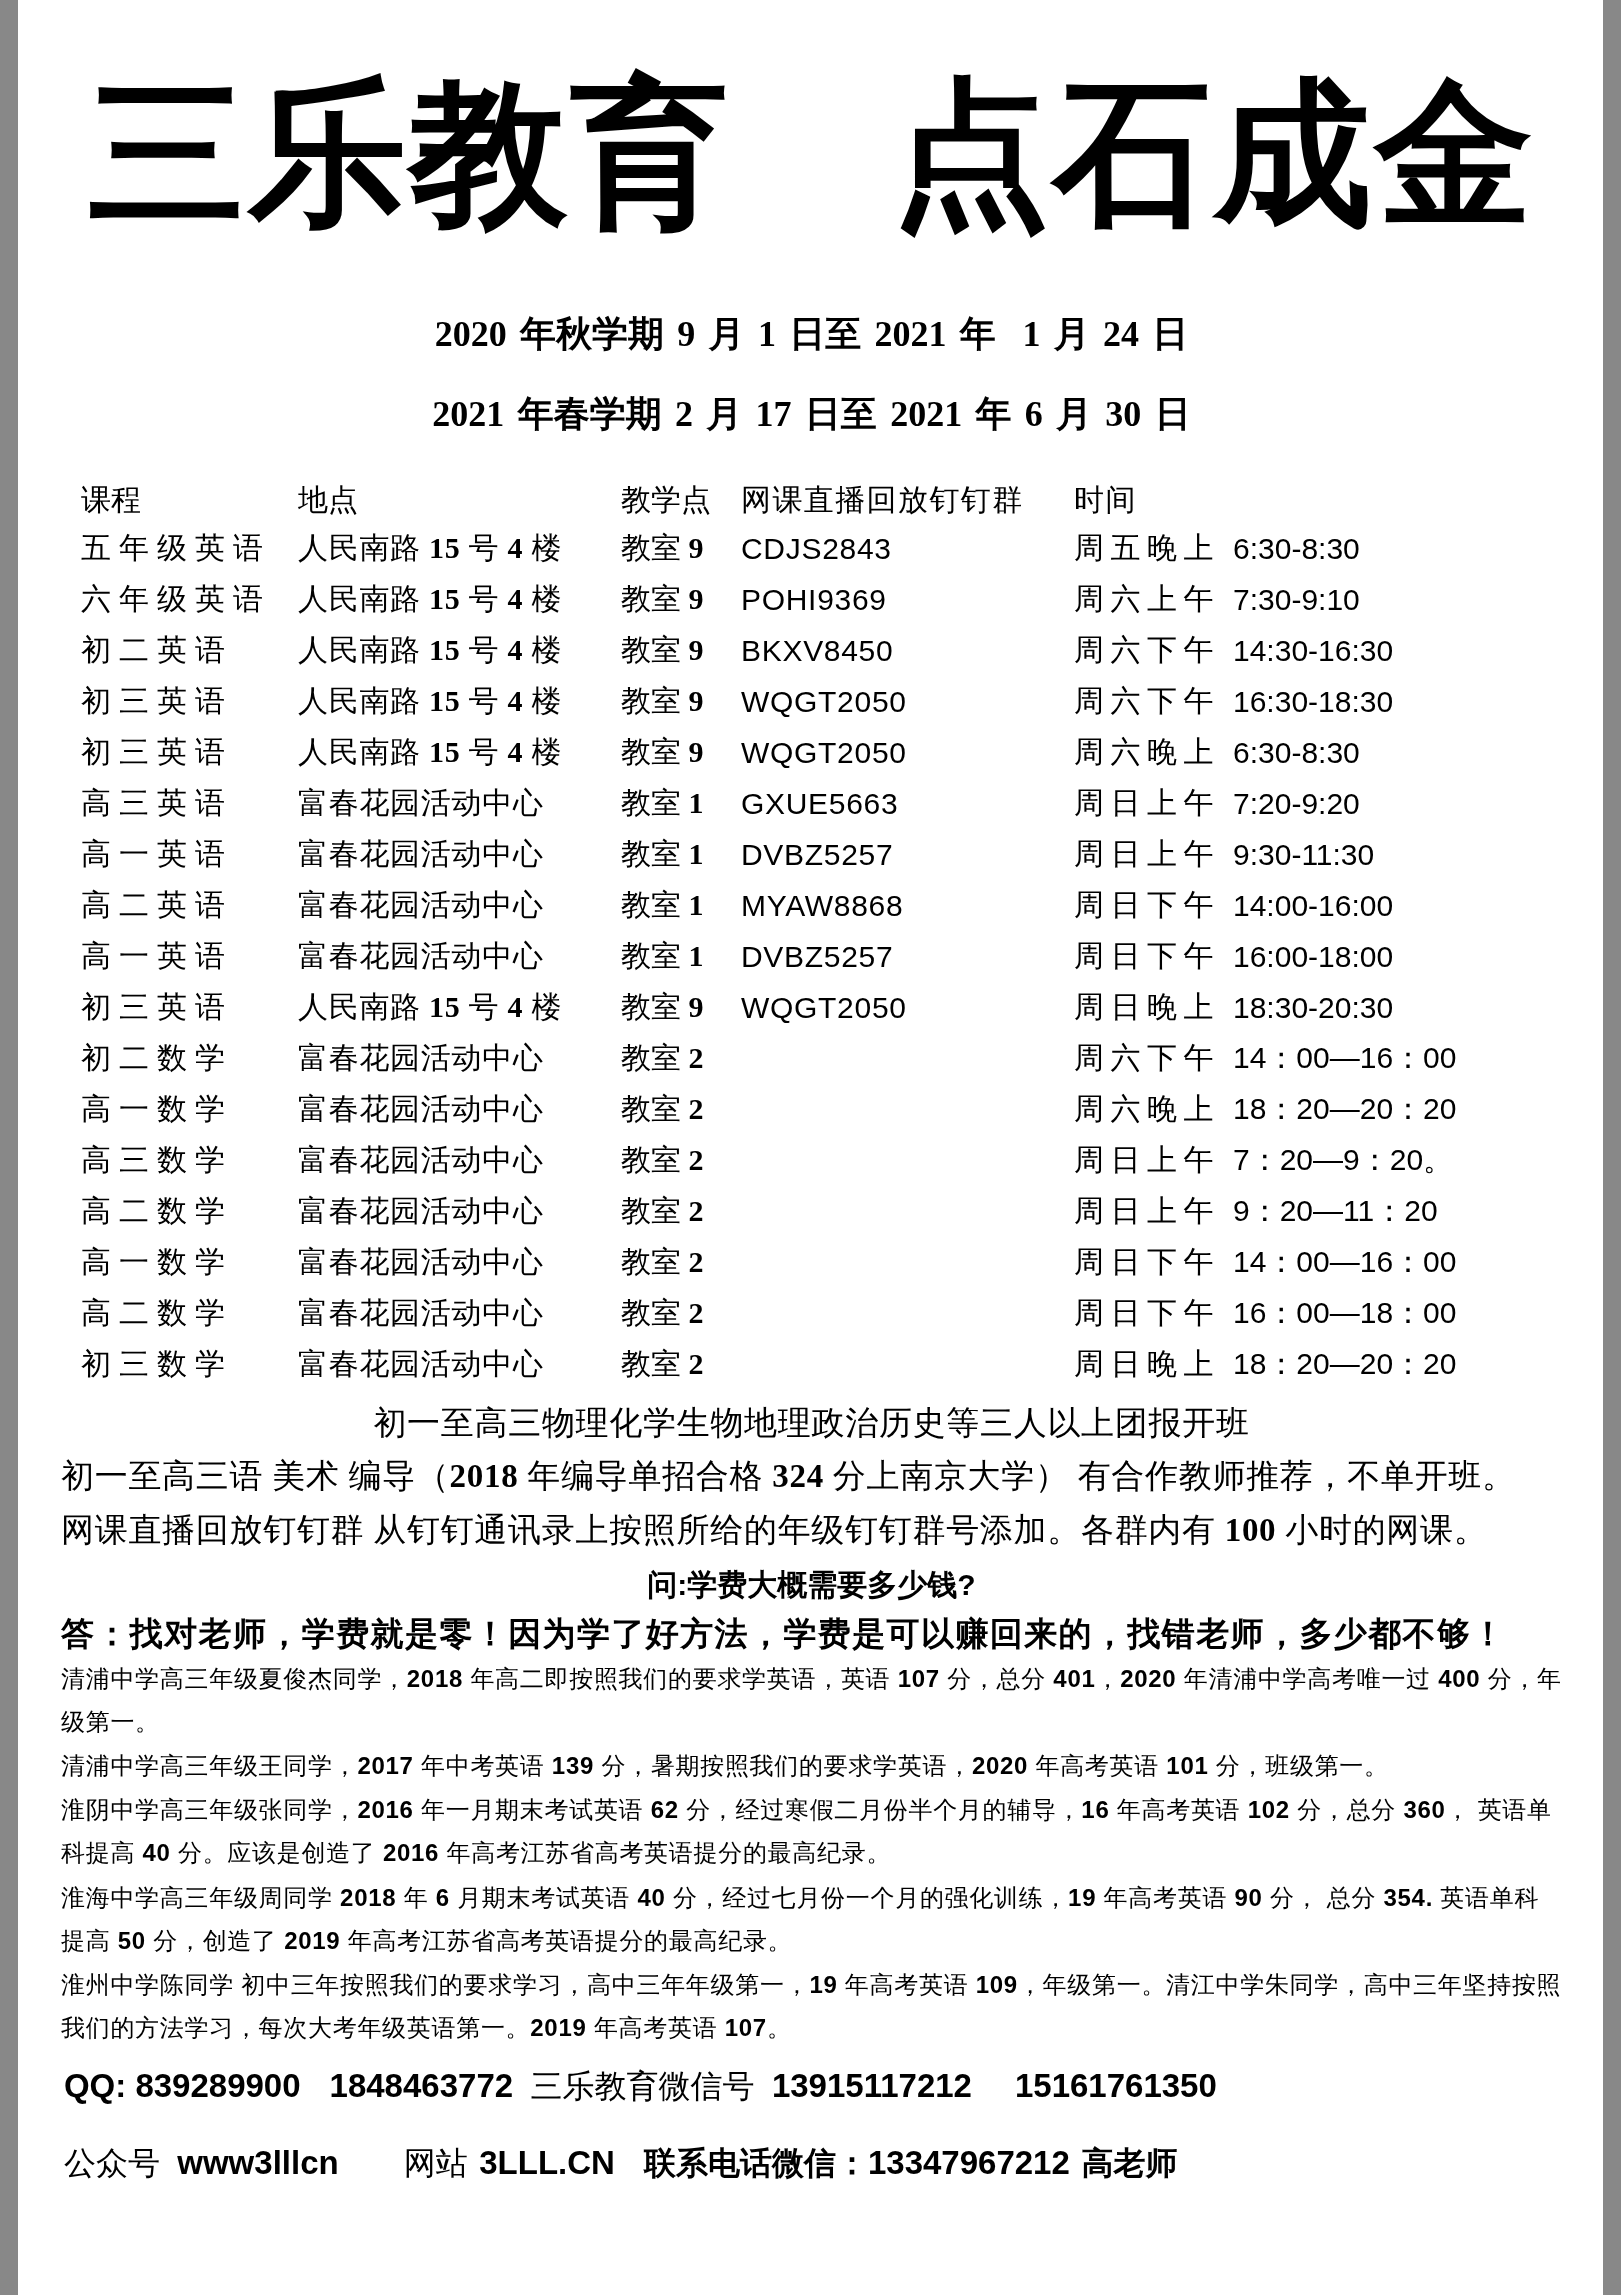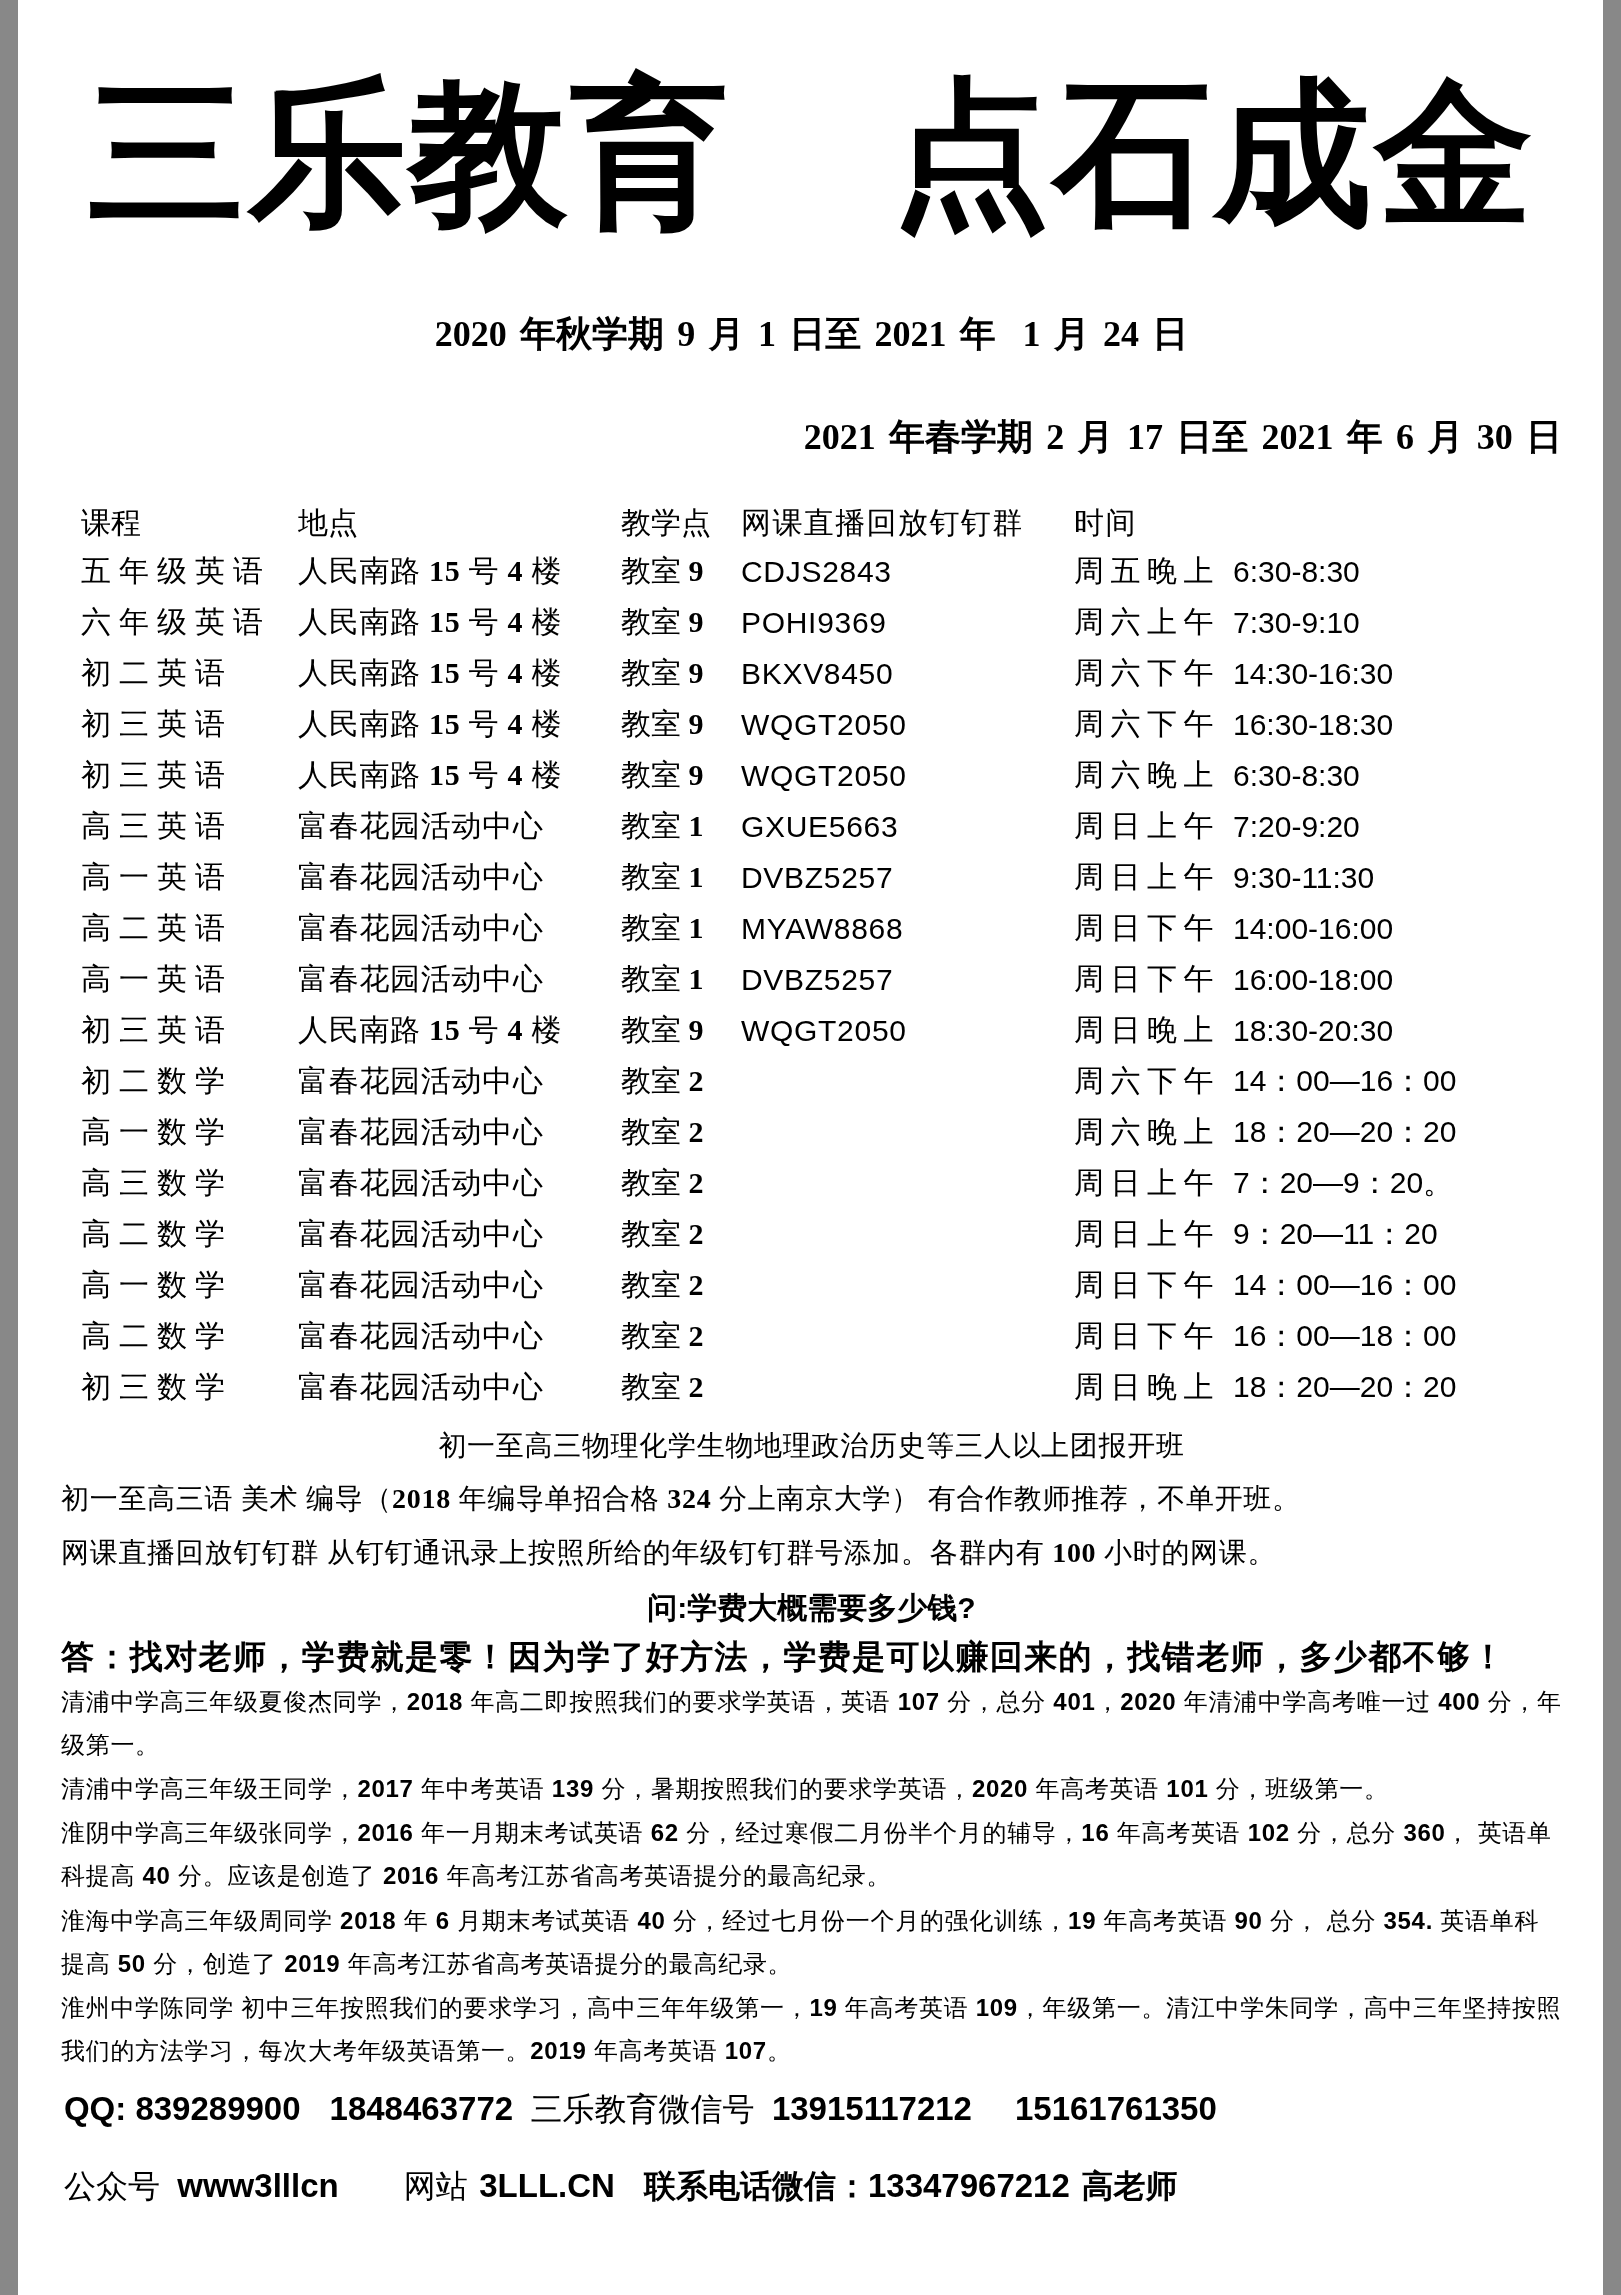--- a/index.html
+++ b/index.html
@@ -32,7 +32,7 @@
     white-space:pre;
     word-spacing:4.3px;
   }
-  .date + .date{margin-top:54px;text-align:right;}
+  .date + .date{margin-top:31px;}
   
   table.schedule{
     border-collapse:collapse;

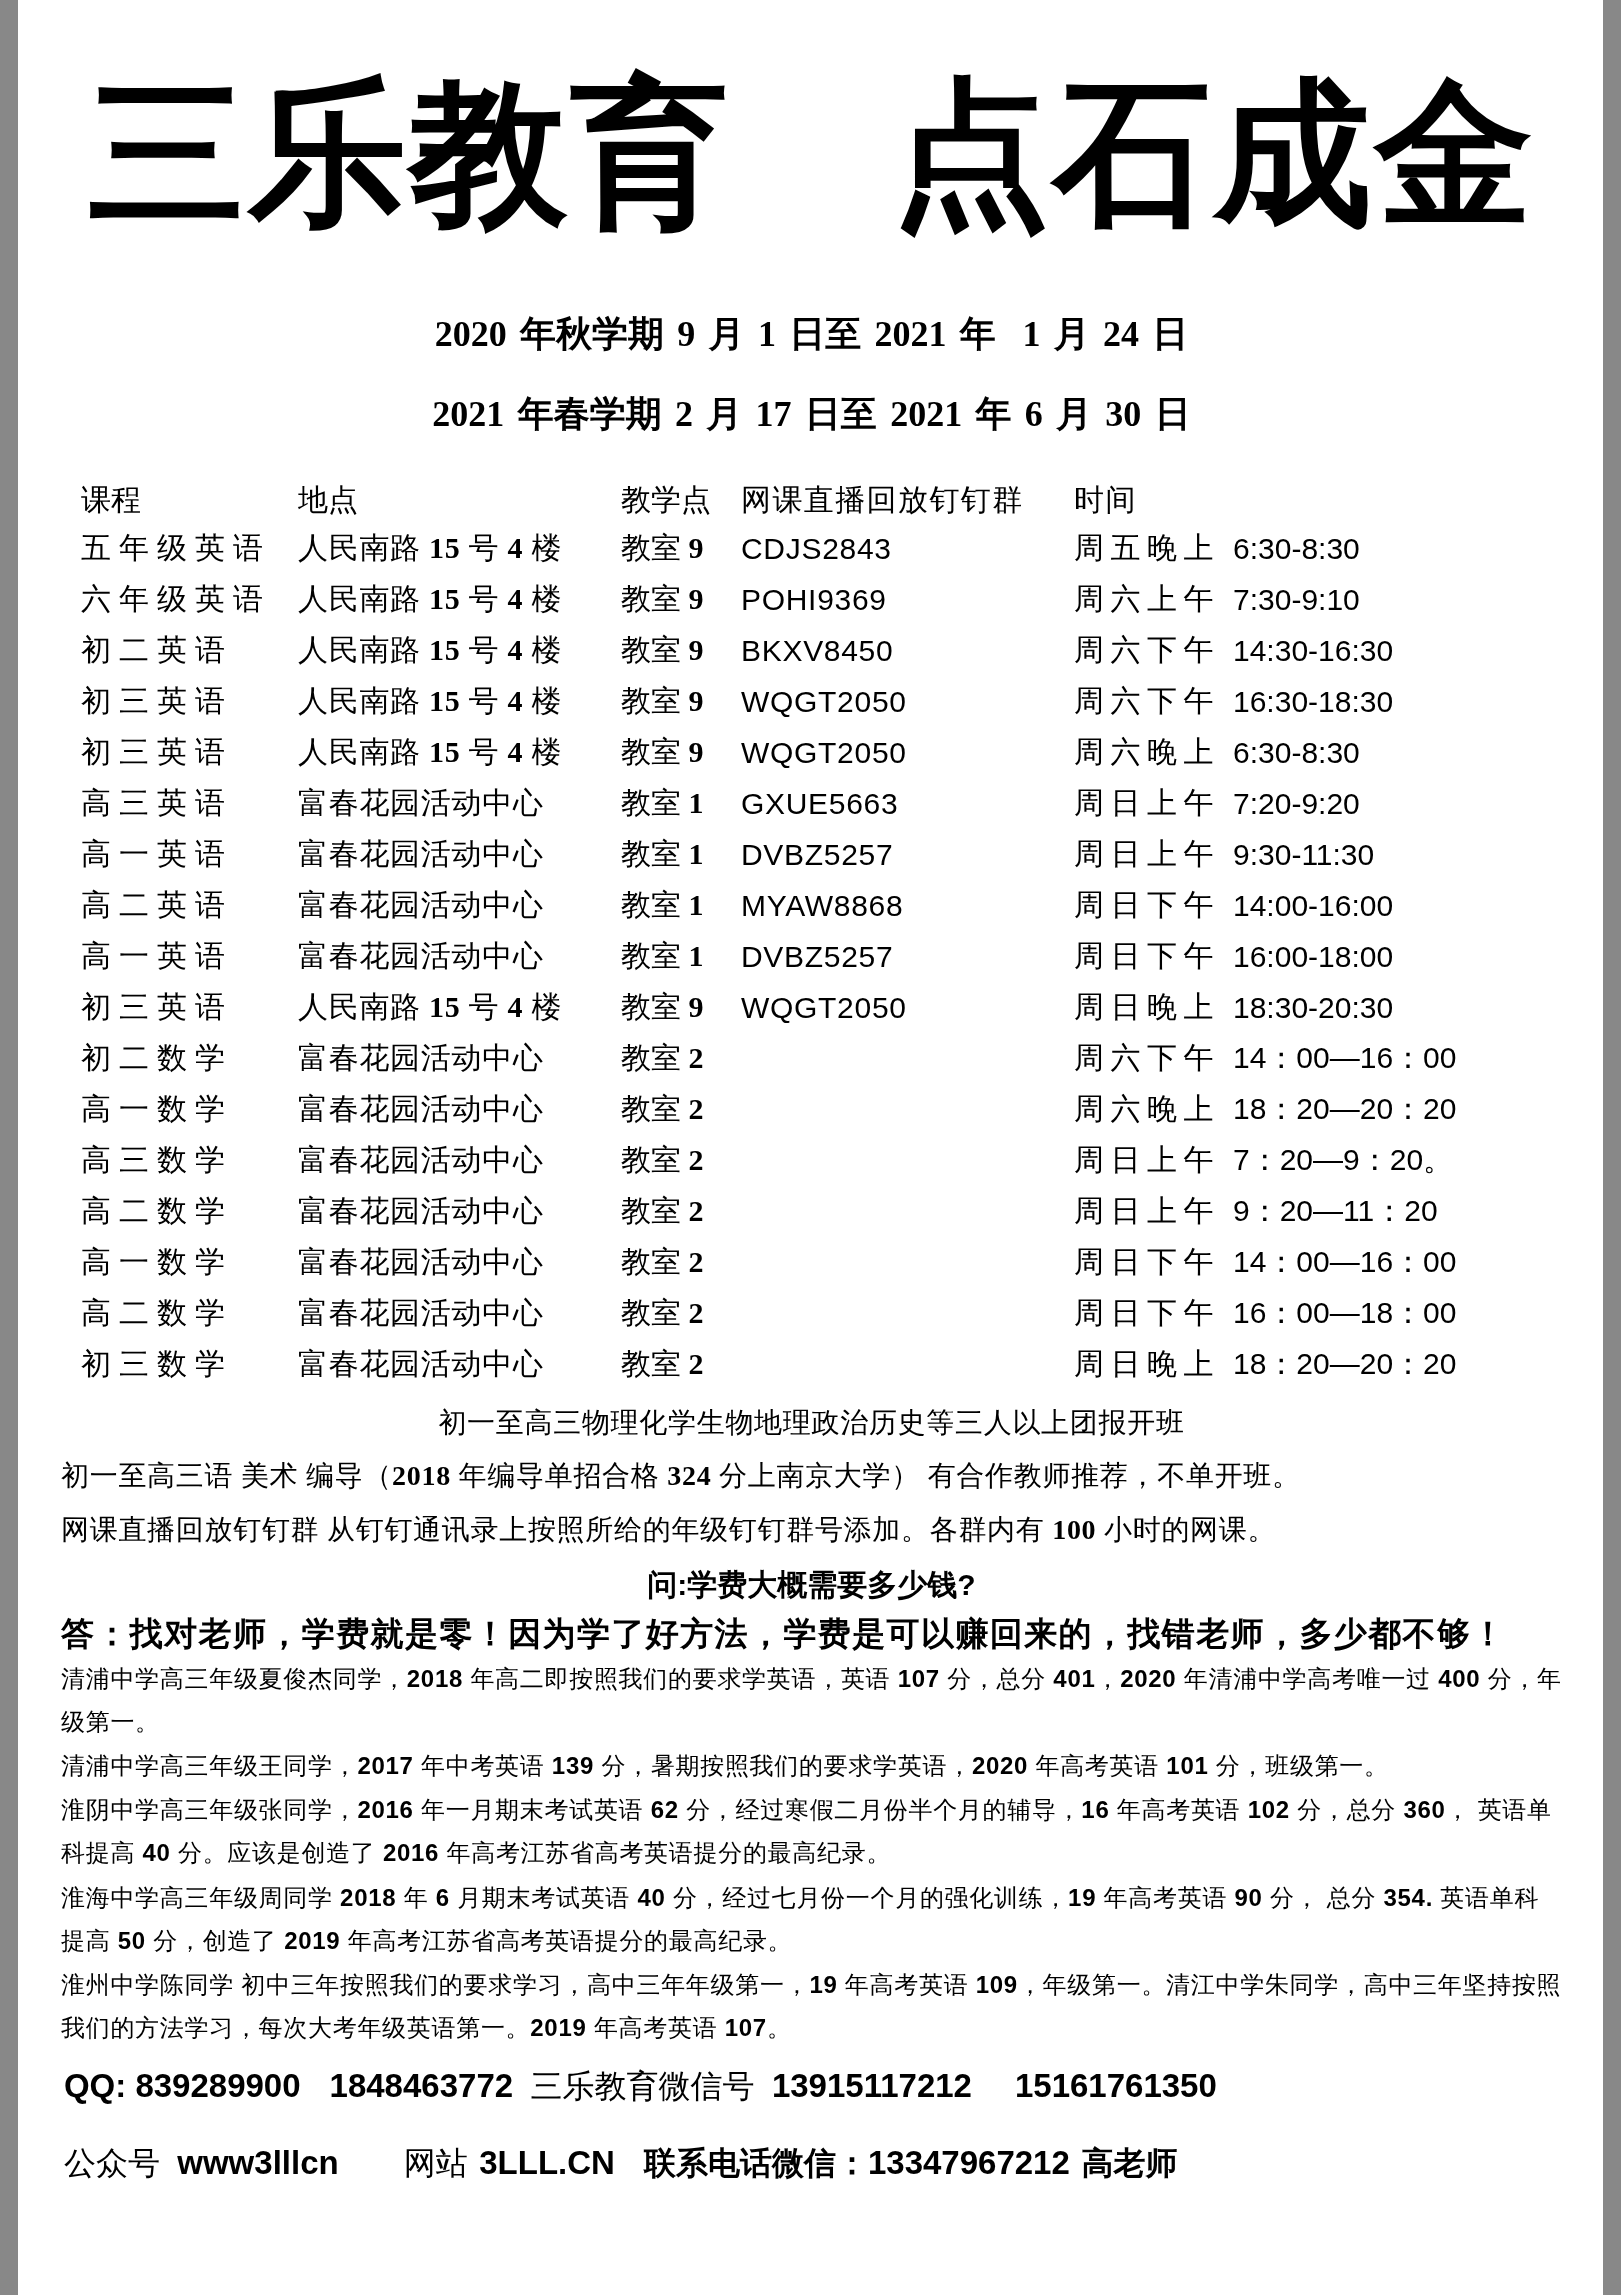--- a/index.html
+++ b/index.html
@@ -76,7 +76,7 @@
   b{font-weight:bold;}
   
   .note{
-    font-size:28px;
+    font-size:33px;
     line-height:42px;
     margin:11.6px 0 0 0;
     letter-spacing:0.7px;

